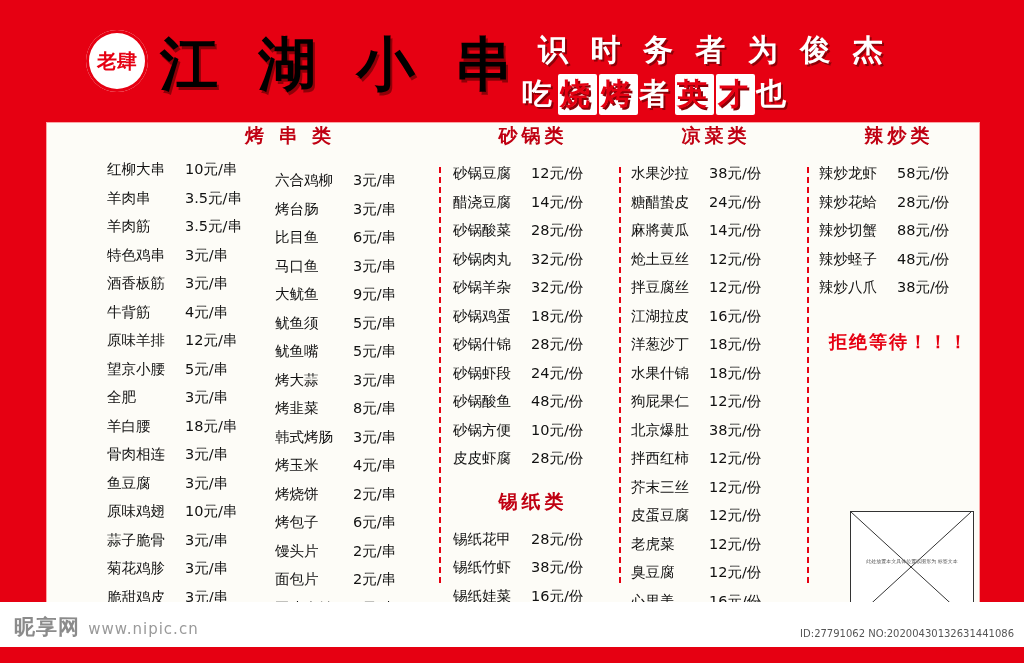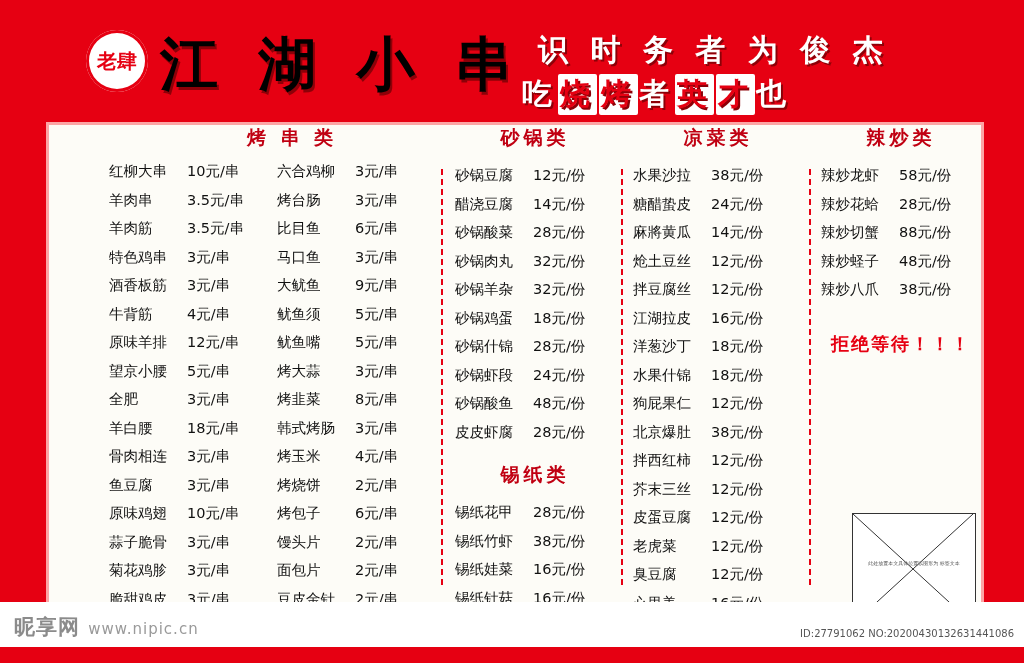--- a/index.html
+++ b/index.html
@@ -55,7 +55,7 @@
   .board{
     position:absolute;left:46px;top:122px;width:932px;height:496px;
     background:#fdfcf7;
-    border:3px solid #fca5a5;
+    border:1px solid #fca5a5;
   }
   .cols{
     position:absolute;left:0;top:0;width:932px;height:496px;

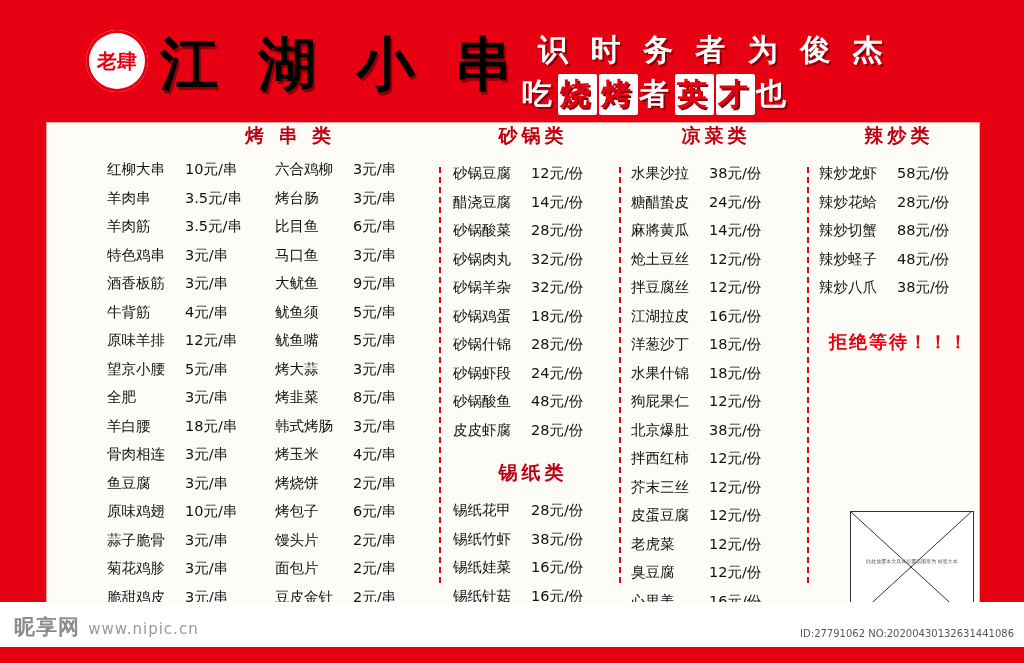--- a/index.html
+++ b/index.html
@@ -82,7 +82,7 @@
   }
   
   #c1{left:60px;width:150px;}
-  #c2{left:228px;width:140px;}
+  #c2{left:228px;width:140px;margin-top:11px;}
   #c1 .sect-title{position:absolute;left:78px;top:0;width:210px;}
   #c1 .rows,#c2 .rows{margin-top:32px;}
   #c3{left:406px;width:160px;}

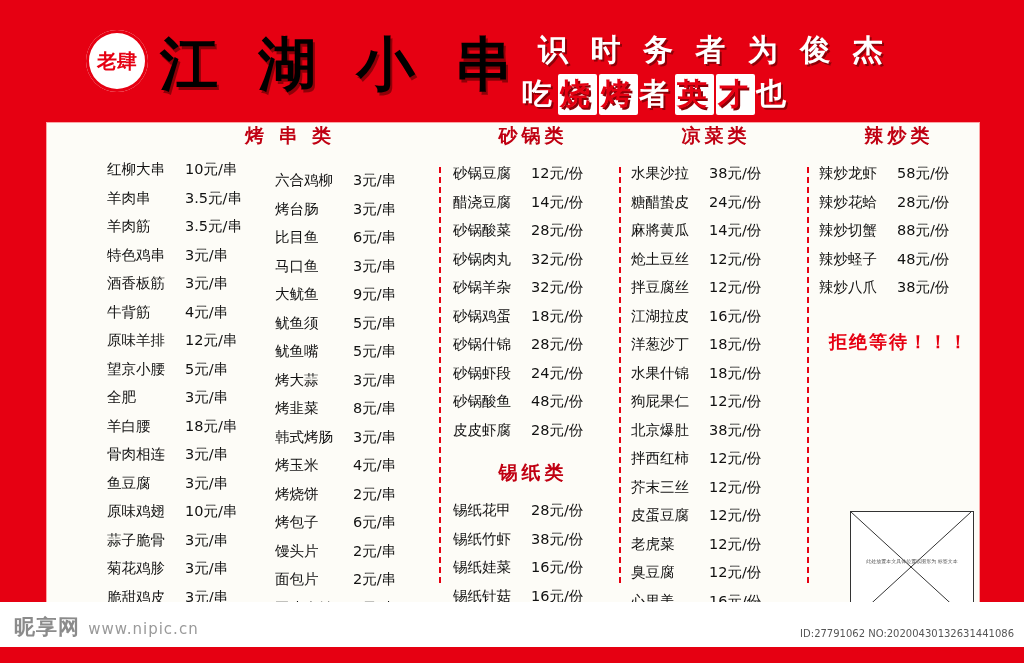--- a/index.html
+++ b/index.html
@@ -328,6 +328,10 @@
               <span class="pr">48元/份</span>
             </div>
             <div class="row">
+              <span class="nm">砂锅方便</span>
+              <span class="pr">10元/份</span>
+            </div>
+            <div class="row">
               <span class="nm">皮皮虾腐</span>
               <span class="pr">28元/份</span>
             </div>

